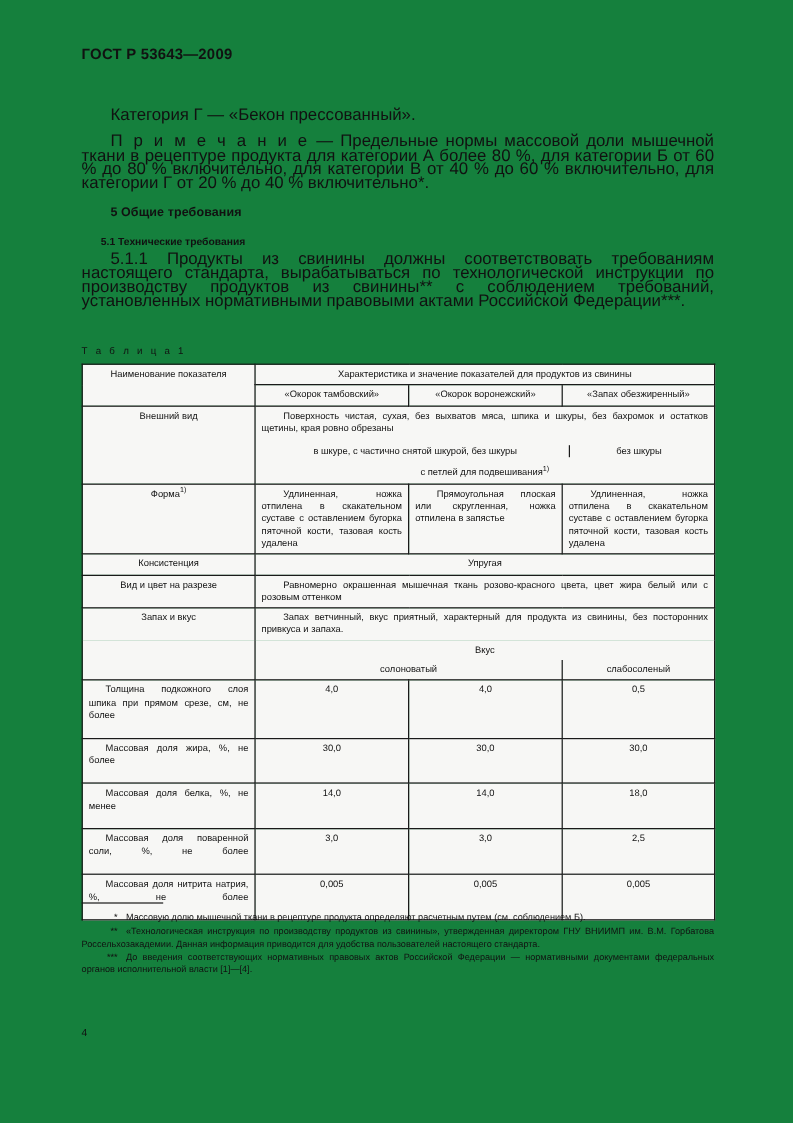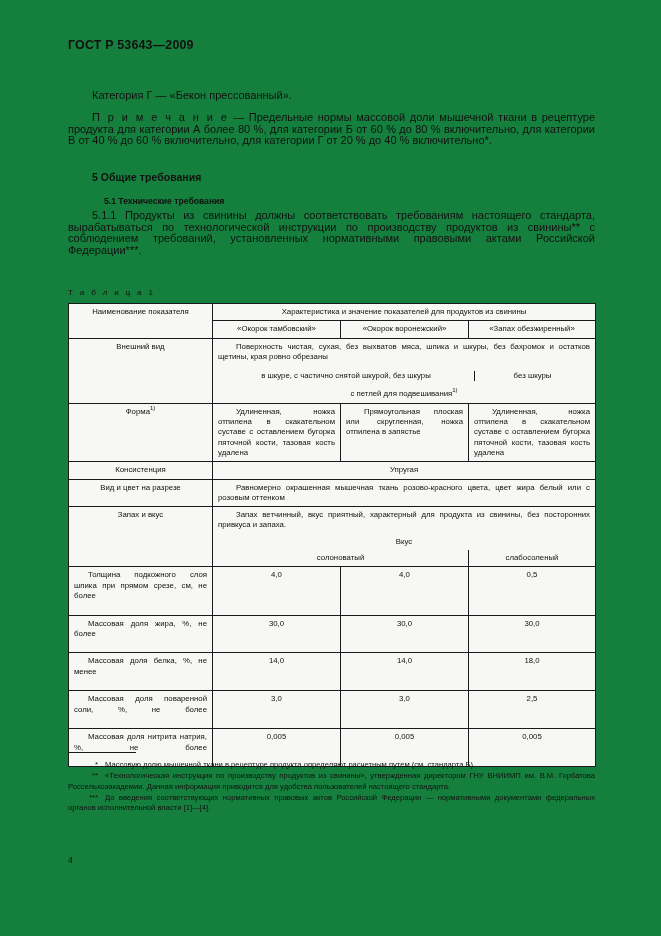--- a/index.html
+++ b/index.html
@@ -43,7 +43,7 @@
 
   
   .para {
-    font-size: 11px;
+    font-size: 14px;
     line-height: 11.6px;
     text-align: justify;
     text-justify: inter-word;

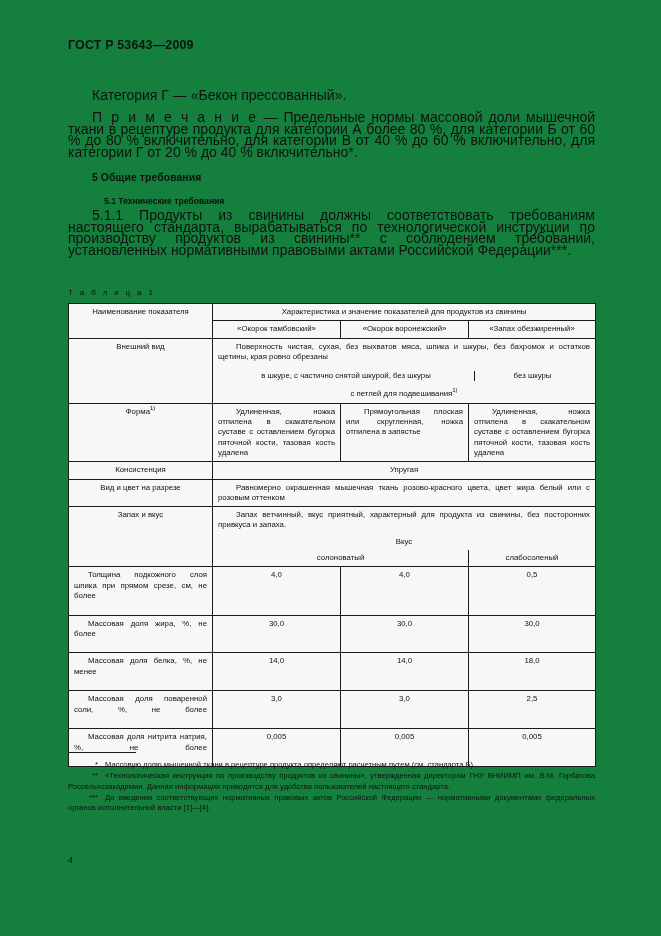--- a/index.html
+++ b/index.html
@@ -71,7 +71,7 @@
     font-size: 8.6px;
     font-weight: bold;
   }
-  #h-51 { top: 196px; left: 36px; }
+  #h-51 { top: 196px; left: 16px; }
 
   #p-511 { top: 210px; }
   #p-512 { top: 248px; }

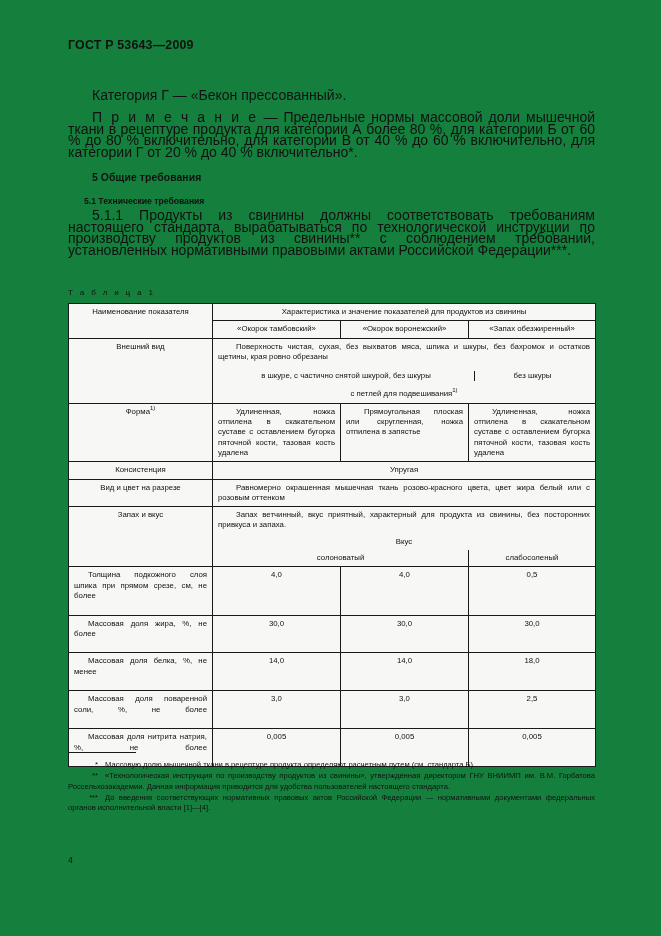--- a/index.html
+++ b/index.html
@@ -319,7 +319,7 @@
     <div class="fn-rule"></div>
 
     <div class="fn-block">
-      <p class="fnote"><span class="fn-mark">*</span><span class="fn-body">Массовую долю мышечной ткани в рецептуре продукта определяют расчетным путем (см. стандарта Б).</span></p>
+      <p class="fnote"><span class="fn-mark">*</span><span class="fn-body">Массовую долю мышечной ткани в рецептуре продукта определяют расчетным путем (см. соблюдением Б).</span></p>
       <p class="fnote"><span class="fn-mark">**</span><span class="fn-body">«Технологическая инструкция по производству продуктов из свинины», утвержденная директором ГНУ ВНИИМП им. В.М. Горбатова Россельхозакадемии. Данная информация приводится для удобства пользователей настоящего стандарта.</span></p>
       <p class="fnote"><span class="fn-mark">***</span><span class="fn-body">До введения соответствующих нормативных правовых актов Российской Федерации — нормативными документами федеральных органов исполнительной власти [1]—[4].</span></p>
     </div>

